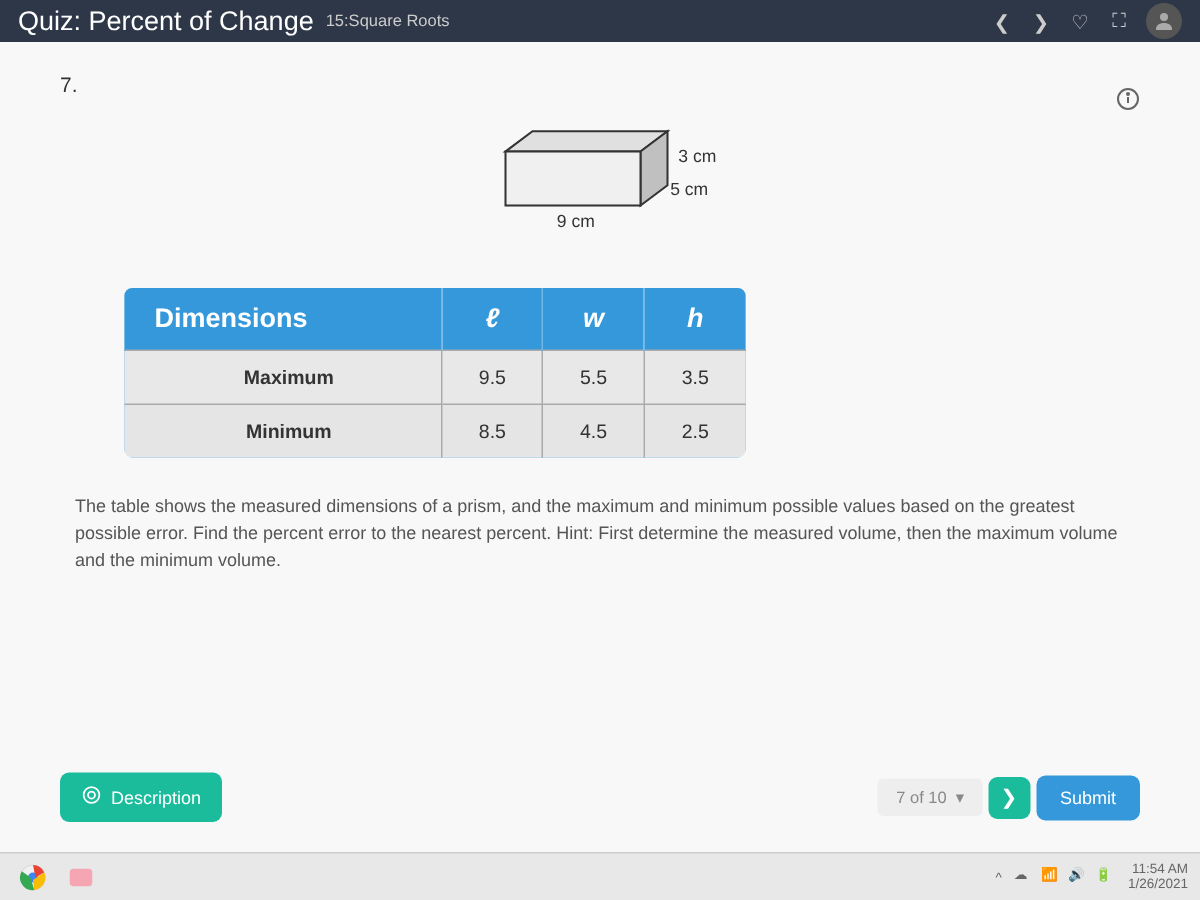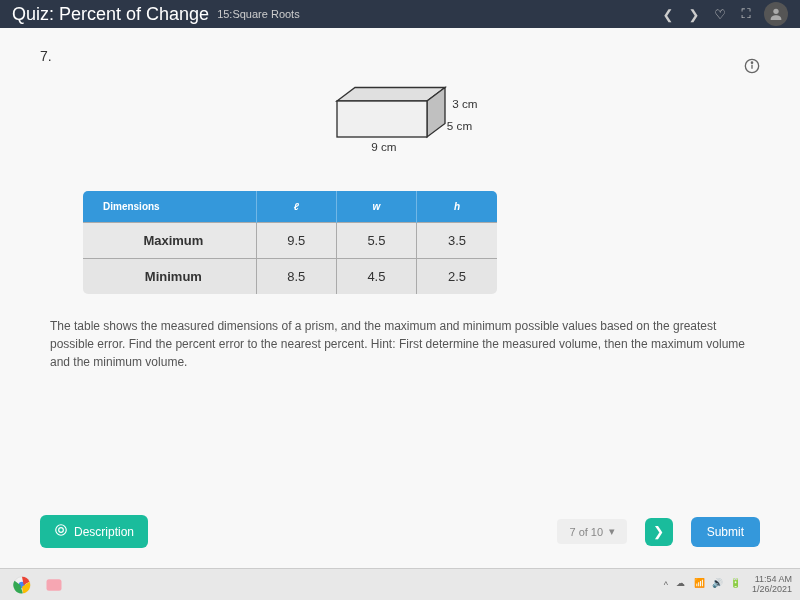--- a/index.html
+++ b/index.html
@@ -69,7 +69,7 @@
       padding: 10px 12px;
       text-align: center;
       font-weight: bold;
-      font-size: 10px;
+      font-size: 18px;
       border-right: 1px solid rgba(255,255,255,0.3);
     }
     th:first-child { text-align: left; padding-left: 20px; }

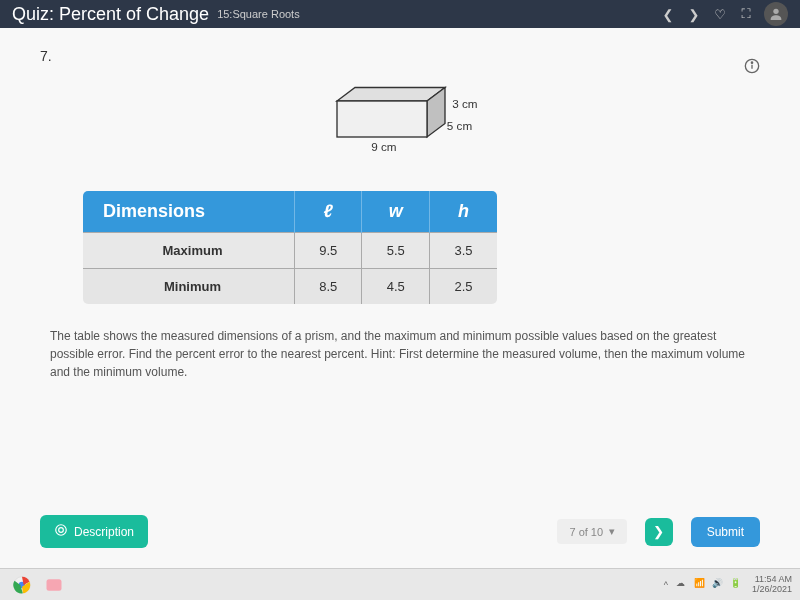--- a/index.html
+++ b/index.html
@@ -114,7 +114,7 @@
       align-items: center;
       gap: 6px;
     }
-    .footer-right { display: flex; align-items: center; gap: 18px; }
+    .footer-right { display: flex; align-items: center; gap: 4px; }
     .pager {
       background: #eee;
       padding: 6px 12px;

